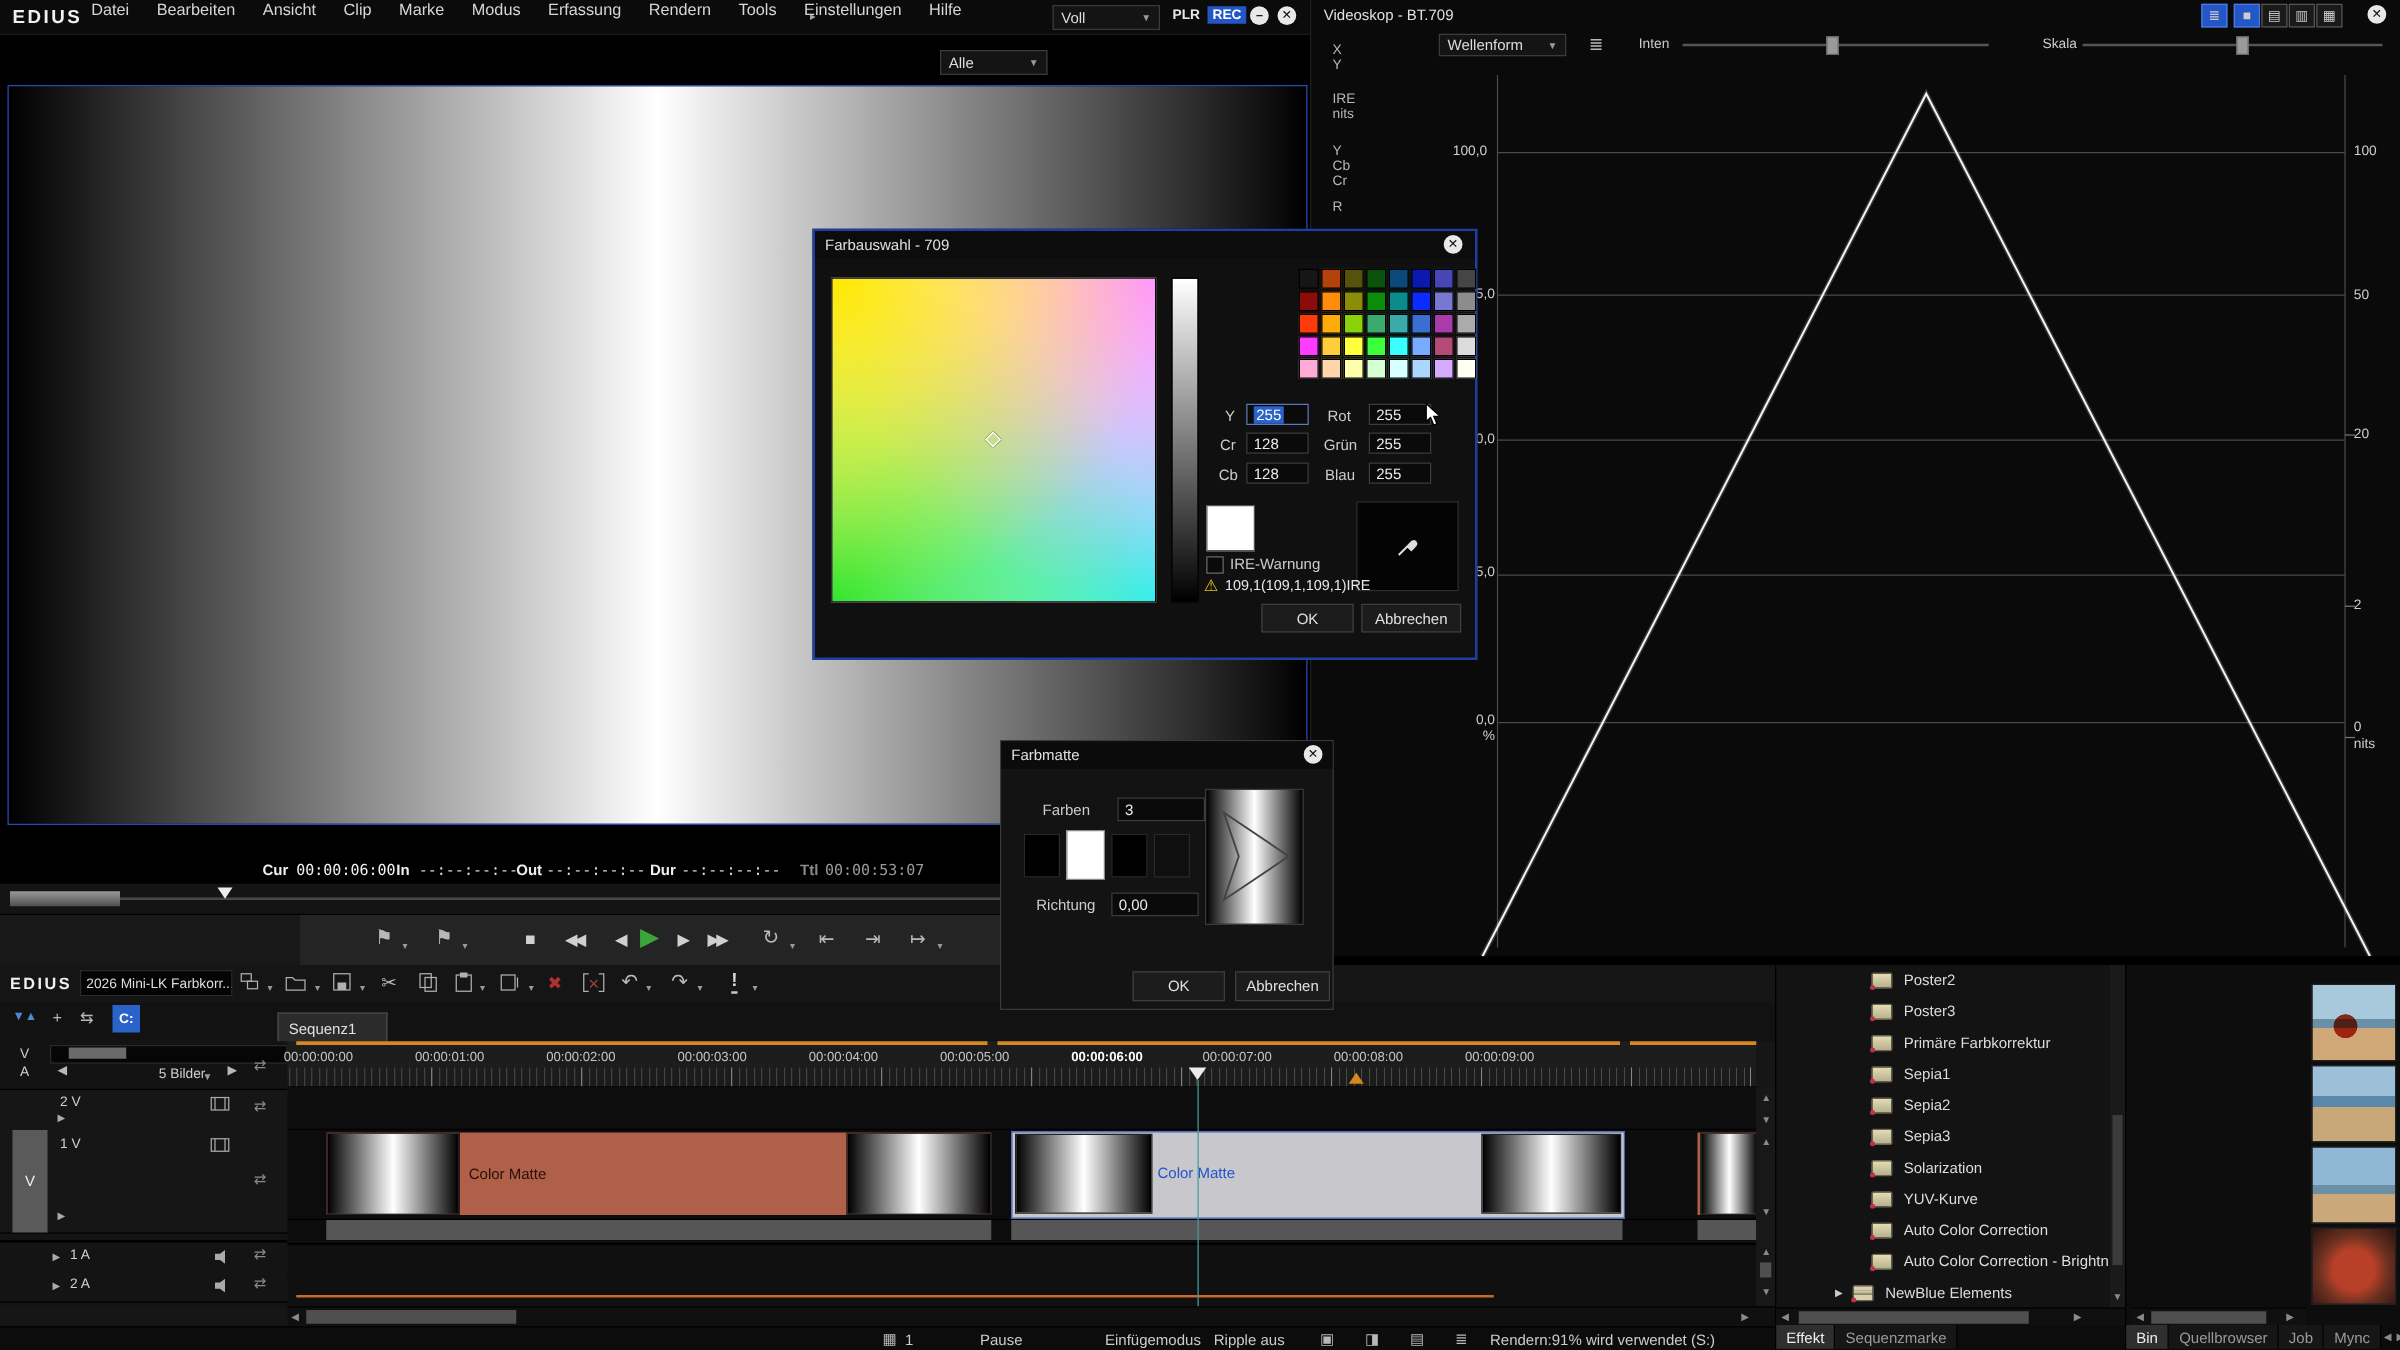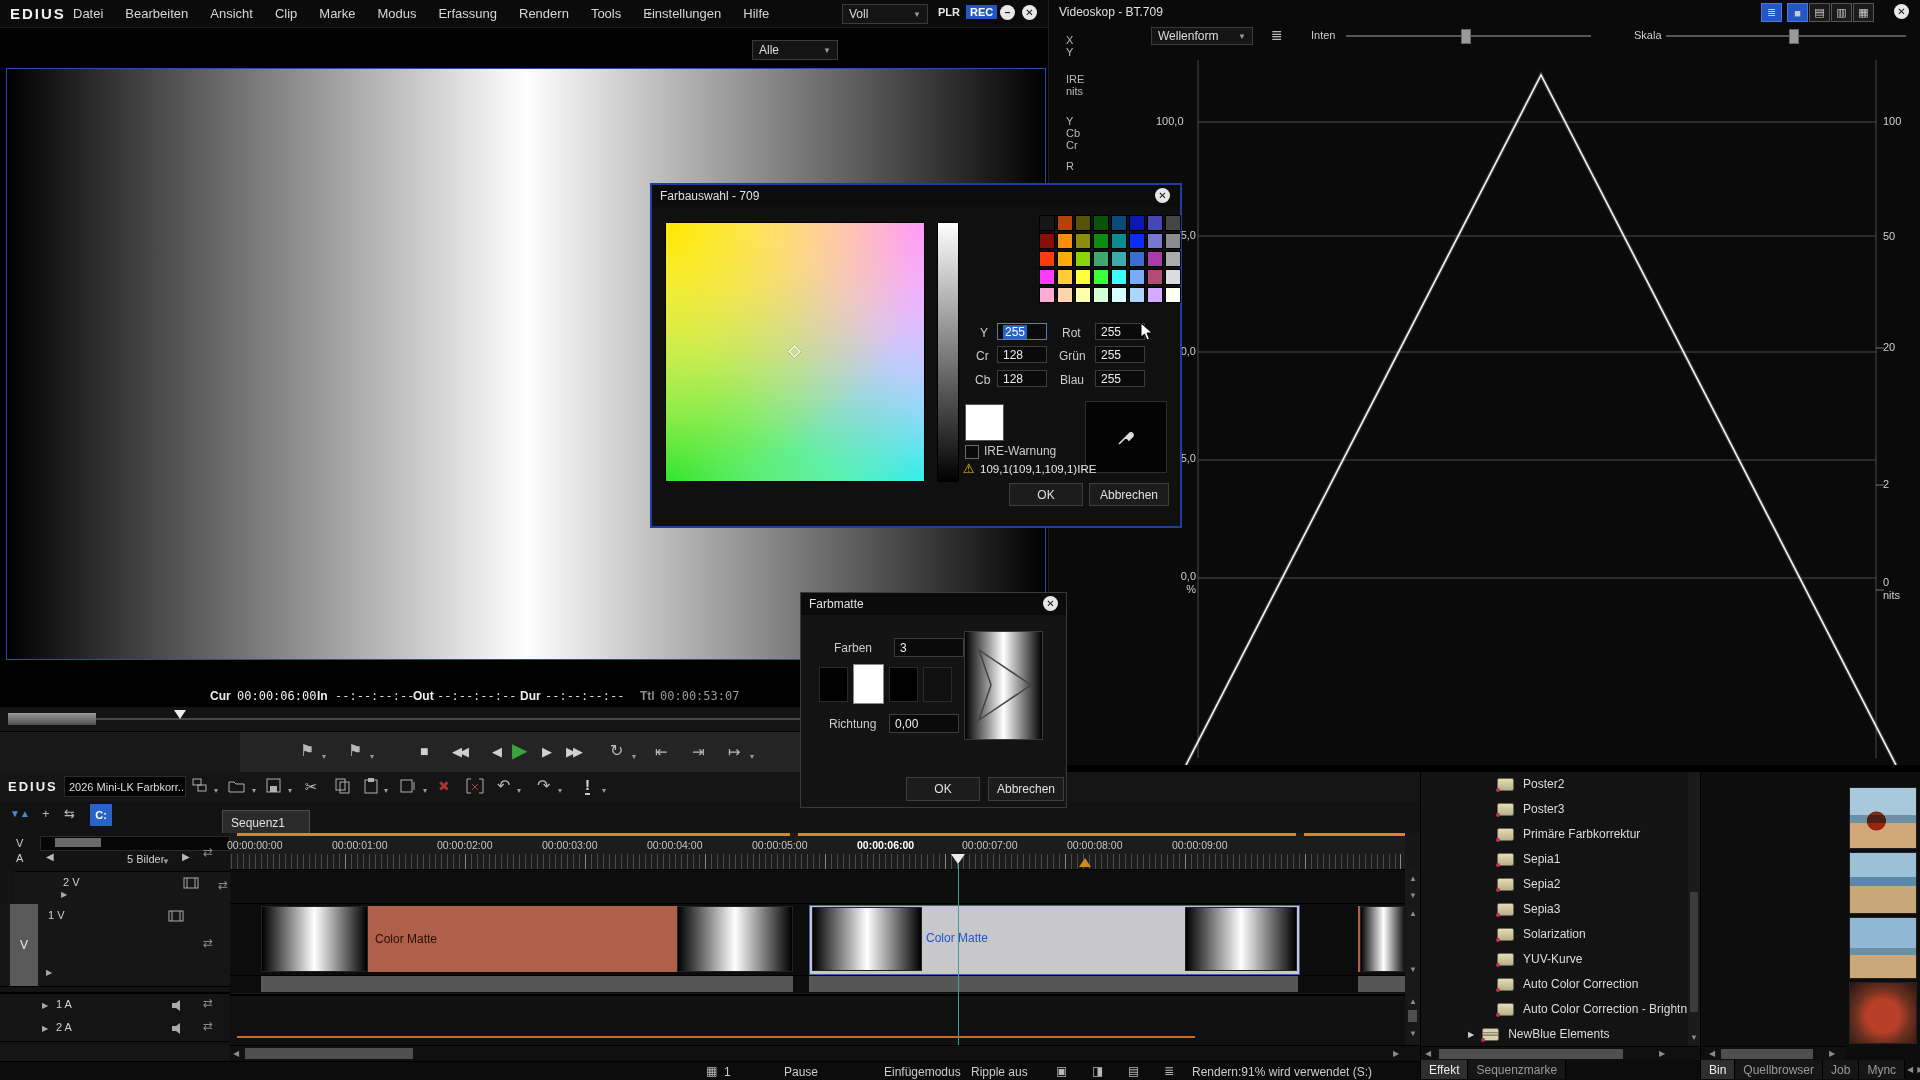--- a/index.html
+++ b/index.html
@@ -12,7 +12,7 @@
   .dd{color:#9a9a9a;font-size:8px;margin-left:2px;}
   
   #menubar{left:0;top:0;width:1048px;height:27px;background:#0b0b0b;border-bottom:1px solid #1a1a1a;}
-  #menu-items{left:62px;top:0;height:27px;display:flex;align-items:center;gap:0;}
+  #menu-items{left:62px;top:0;height:27px;display:flex;gap:0;}
   #menu-items span{padding:0 11px;color:#d6d6d6;font-size:13px;}
   .logo{color:#f0f0f0;font-weight:700;letter-spacing:2px;font-size:15px;}
   .selbox{background:#141414;border:1px solid #3a3a3a;color:#ddd;height:18px;display:flex;align-items:center;justify-content:space-between;padding:0 6px;font-size:12px;}

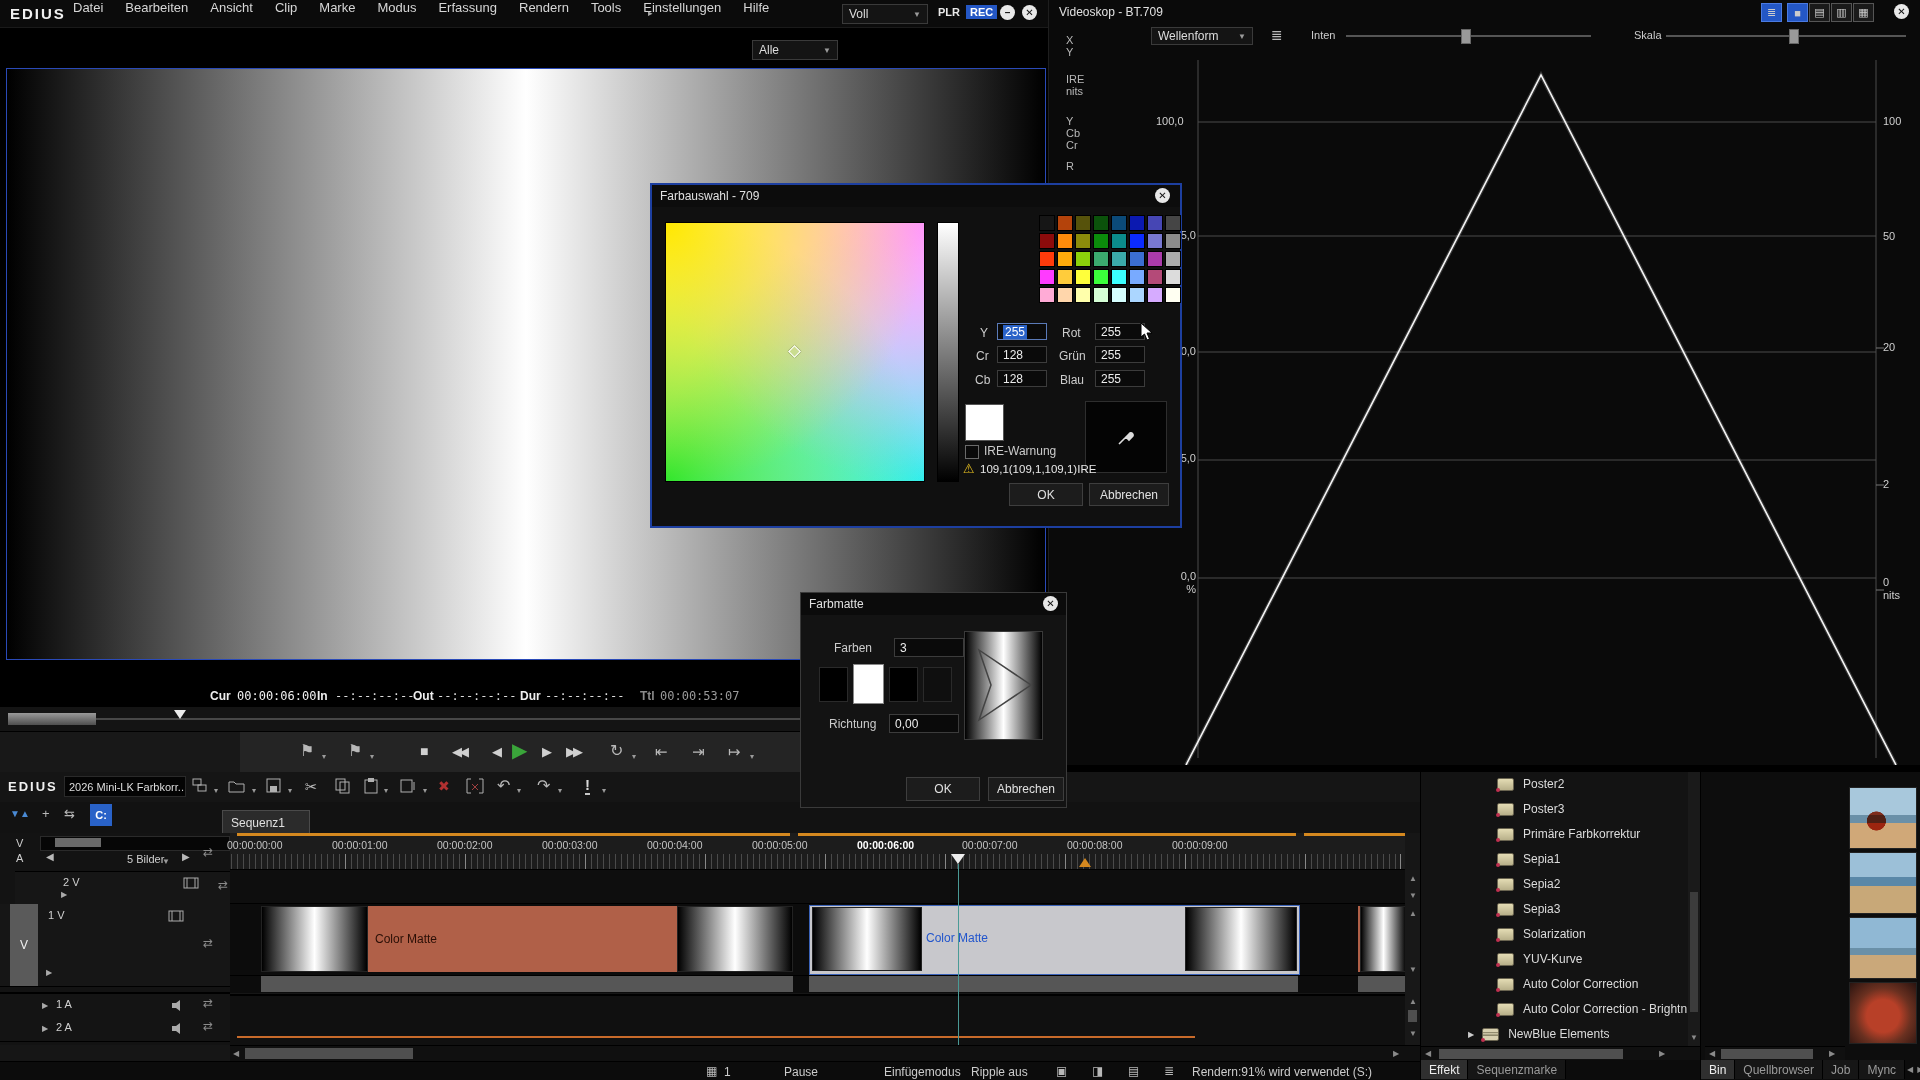--- a/index.html
+++ b/index.html
@@ -181,7 +181,7 @@
       <polyline points="35,715 390,25 745,715" fill="none" stroke="#ffffff" stroke-width="4" opacity="0.18"></polyline>
     </svg>
 
-    <span class="a axis" style="left:107px;top:115px;width:40px;text-align:left;">100,0</span>
+    <span class="a axis" style="left:107px;top:115px;width:40px;text-align:center;">100,0</span>
     <span class="a axis" style="left:107px;top:229px;width:40px;text-align:right;">75,0</span>
     <span class="a axis" style="left:107px;top:345px;width:40px;text-align:right;">50,0</span>
     <span class="a axis" style="left:107px;top:452px;width:40px;text-align:right;">25,0</span>

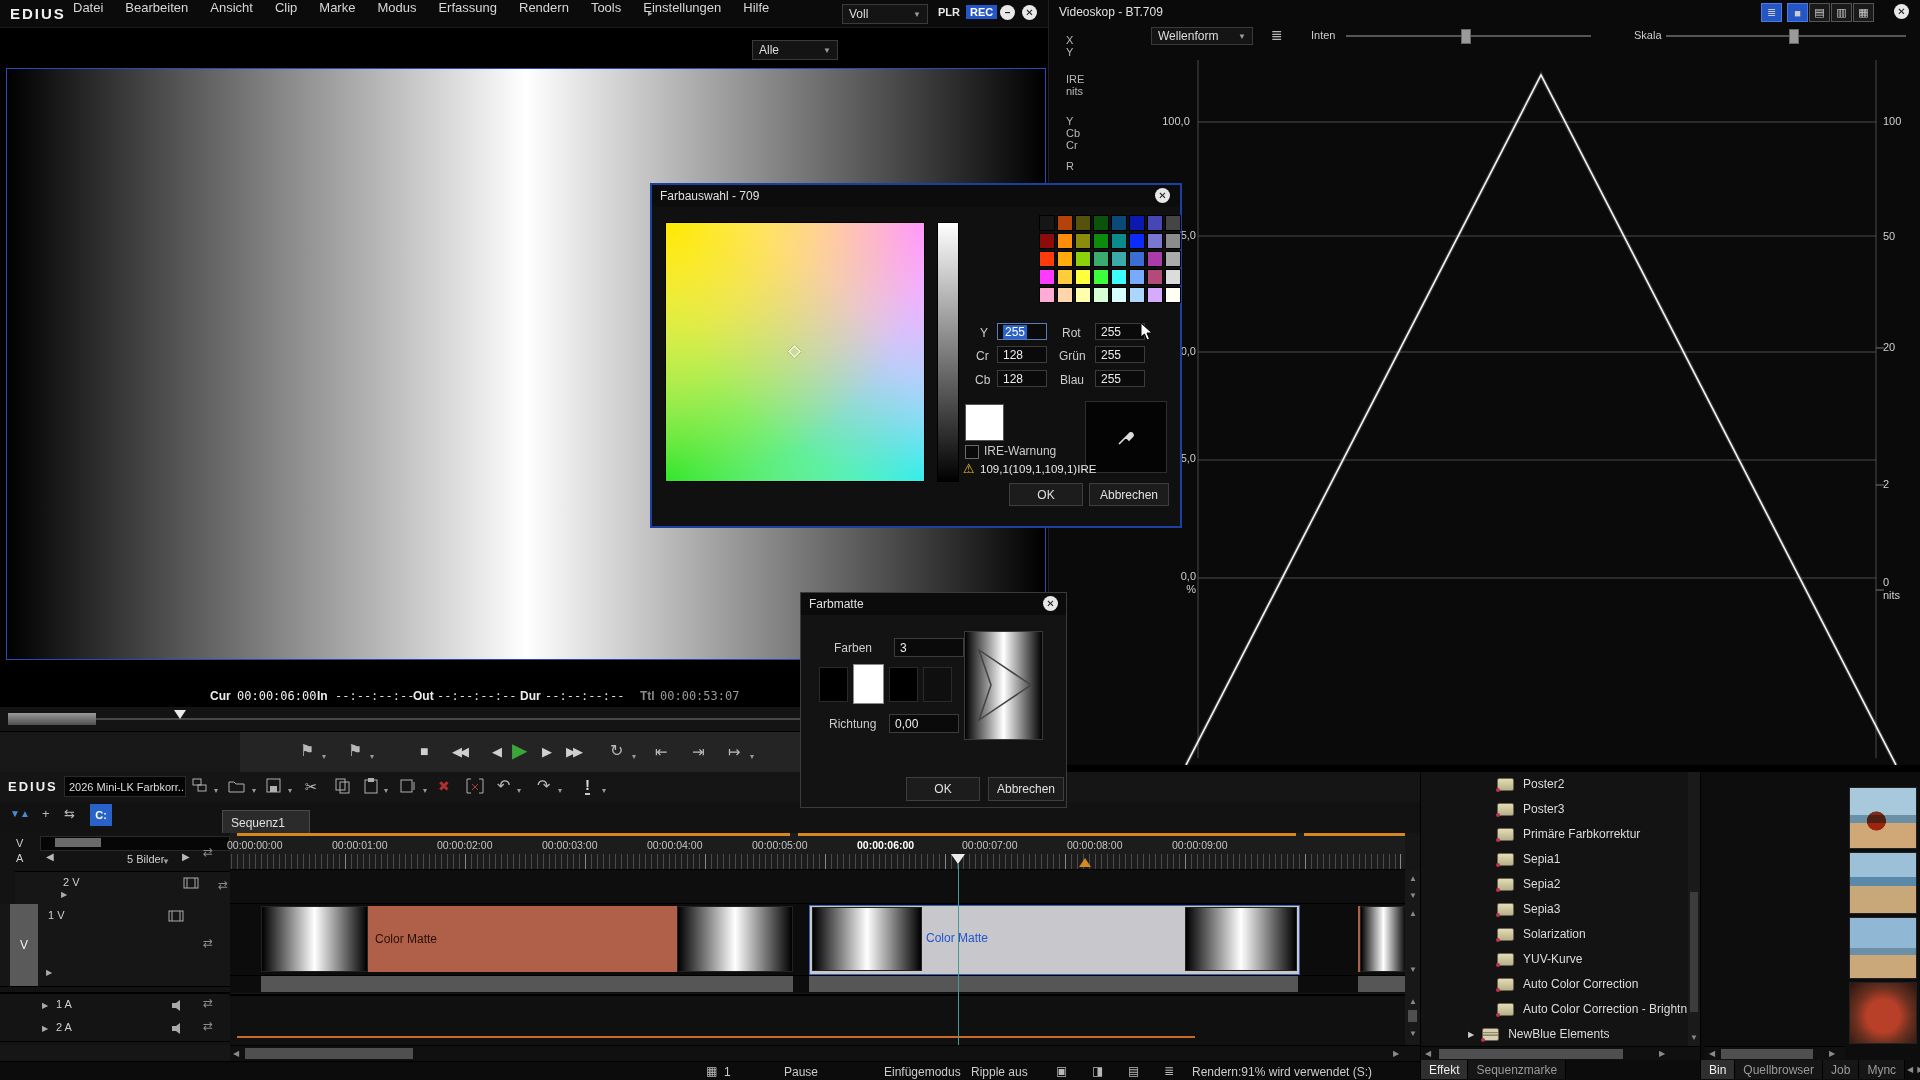--- a/index.html
+++ b/index.html
@@ -393,7 +393,7 @@
       <span class="a ic" style="left:182px;top:19px;font-size:10px;">▶</span>
       <span class="a sync" style="left:203px;top:12px;">⇄</span>
 
-      <div class="a" style="left:0;top:38px;width:230px;height:32px;background:#161616;border-top:1px solid #000;border-bottom:1px solid #000;margin-left:15px;">
+      <div class="a" style="left:0;top:38px;width:230px;height:32px;background:#161616;border-top:1px solid #000;border-bottom:1px solid #000;">
         <span class="a track-lbl" style="left:48px;top:4px;">2 V</span>
         <svg class="a" style="left:168px;top:5px;" width="16" height="12">
             <rect x="1" y="1" width="14" height="10" fill="none" stroke="#aaa"></rect>

